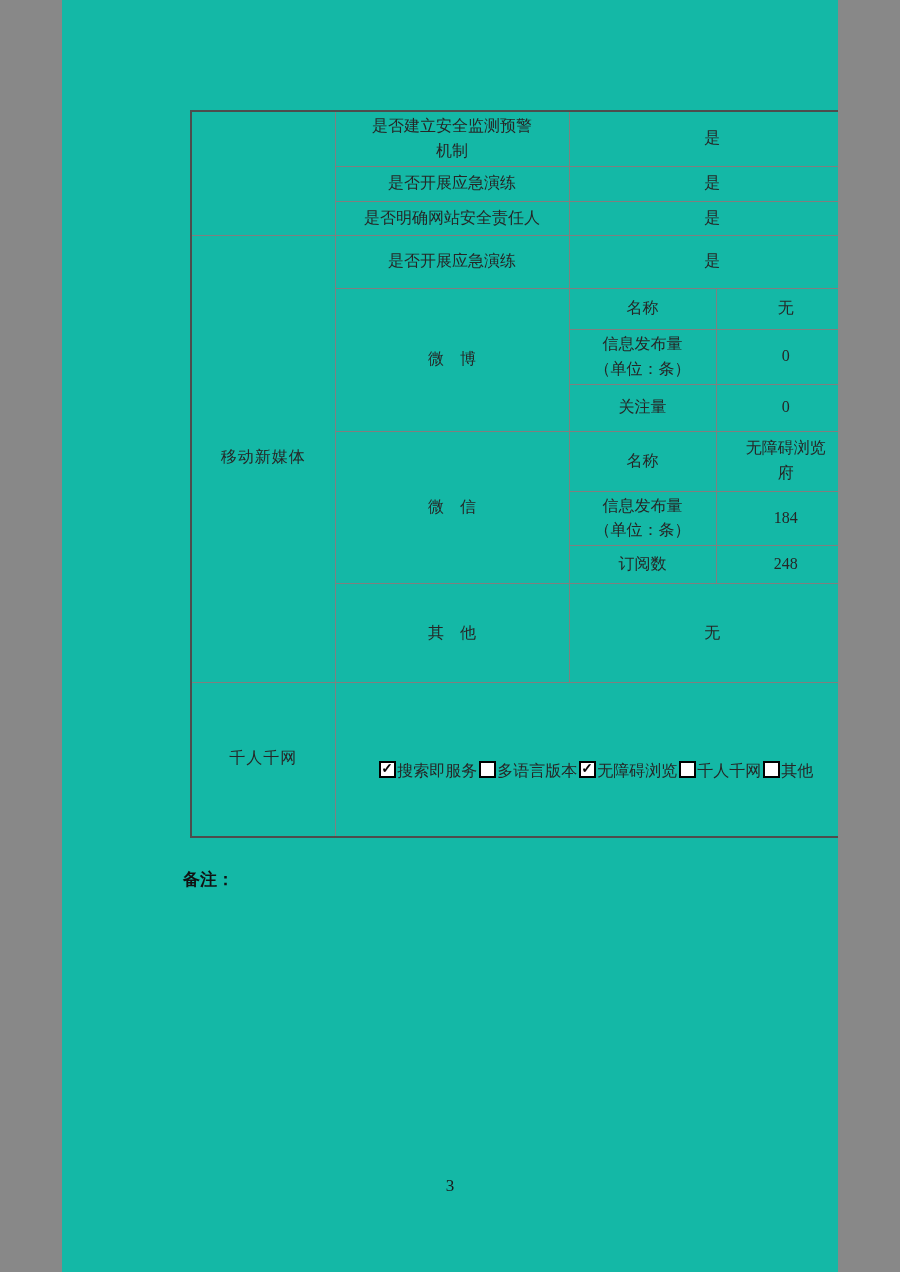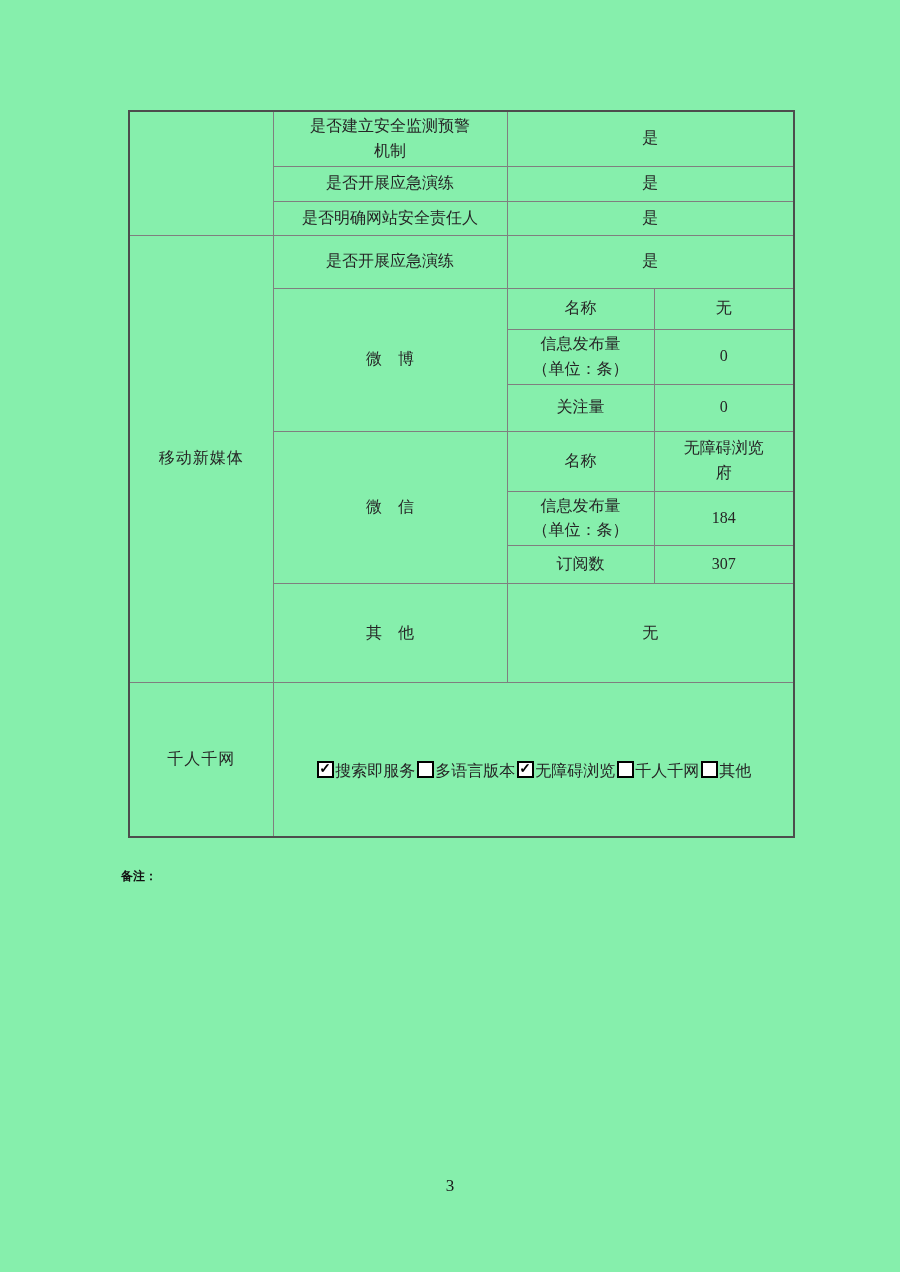--- a/index.html
+++ b/index.html
@@ -5,9 +5,9 @@
   html,body{margin:0;padding:0;background:#888;}
   .page{
     position:relative;
-    width:900px;height:1272px;
+    width:776px;height:1272px;
     margin:0 auto;
-    background:#86efac;
+    background:#14b8a6;
     font-family:"Liberation Serif","DejaVu Serif",serif;
     color:#262626;
     overflow:hidden;

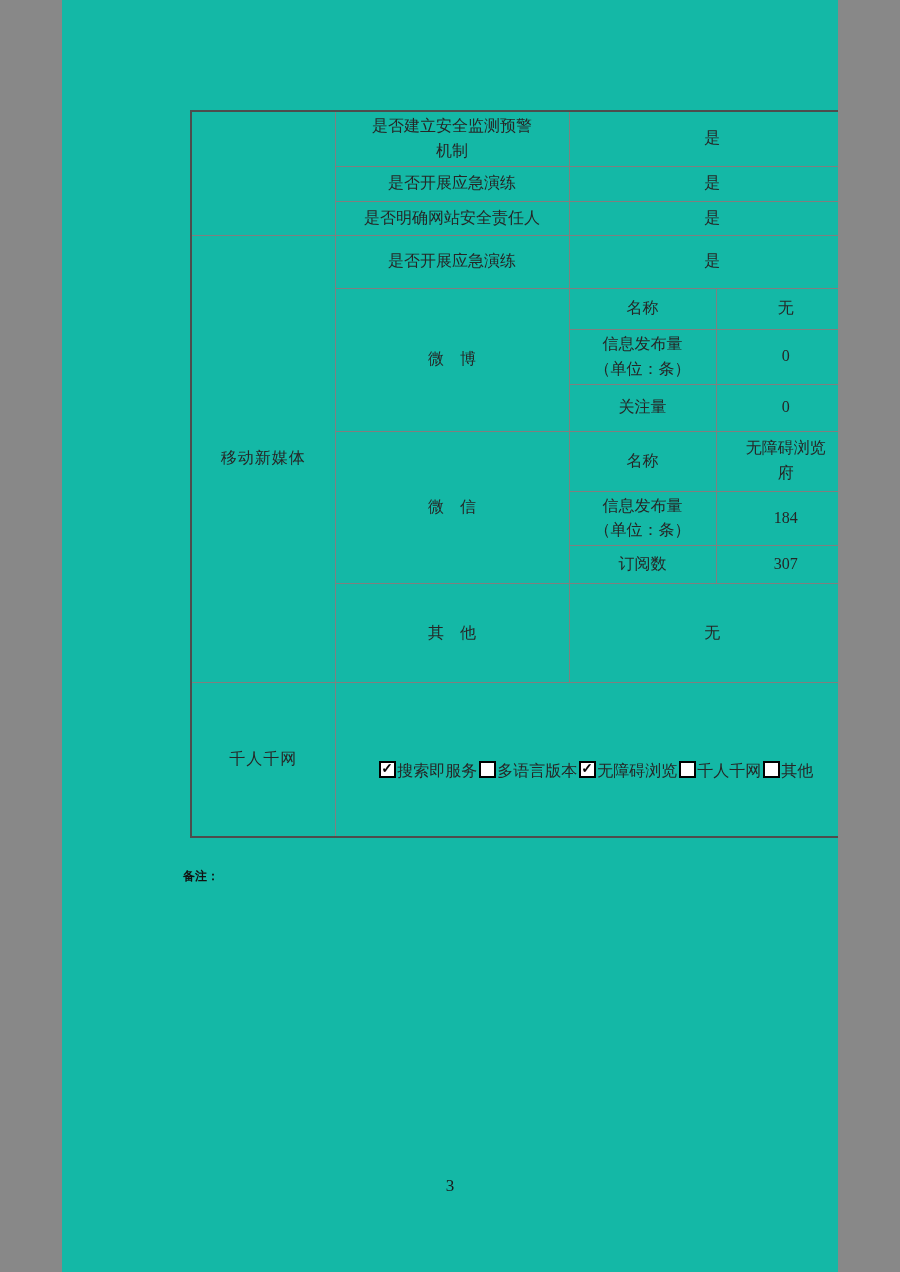--- a/index.html
+++ b/index.html
@@ -35,7 +35,7 @@
   tr.r4{height:53px;}  tr.r5{height:41px;}  tr.r6{height:55px;}
   tr.r7{height:47px;}  tr.r8{height:60px;}  tr.r9{height:50px;}
   tr.r10{height:38px;} tr.r11{height:99px;} tr.r12{height:154px;}
-  td.section-label{letter-spacing:1px;}
+  td.section-label{letter-spacing:1px;font-family:Liberation Mono, monospace;}
   td.innovation-cell{padding-bottom:16px;}
   
   .cb{

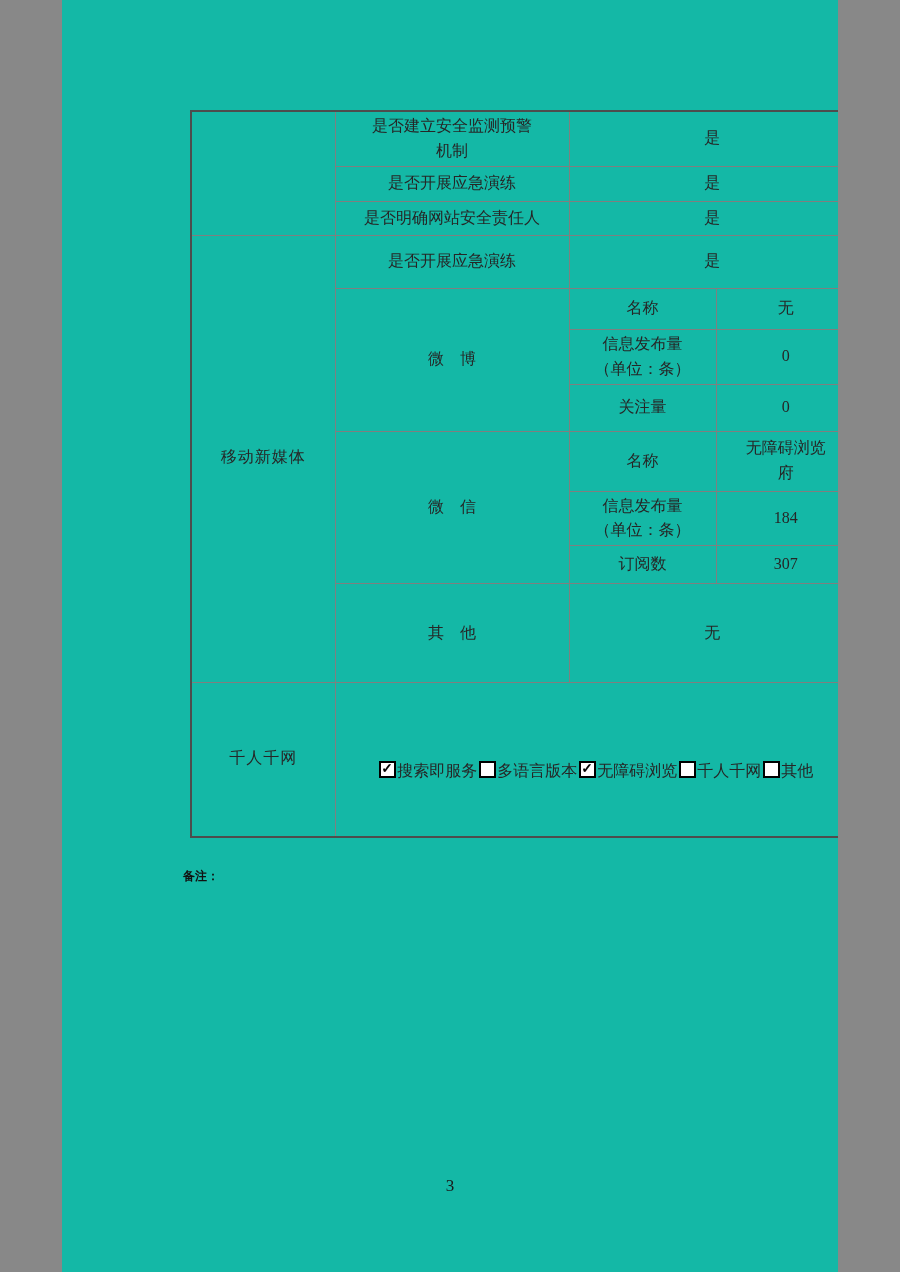--- a/index.html
+++ b/index.html
@@ -136,7 +136,7 @@
     </tr>
     <tr class="r10">
       <td>订阅数</td>
-      <td>307</td>
+      <td>248</td>
     </tr>
 
     <tr class="r11">

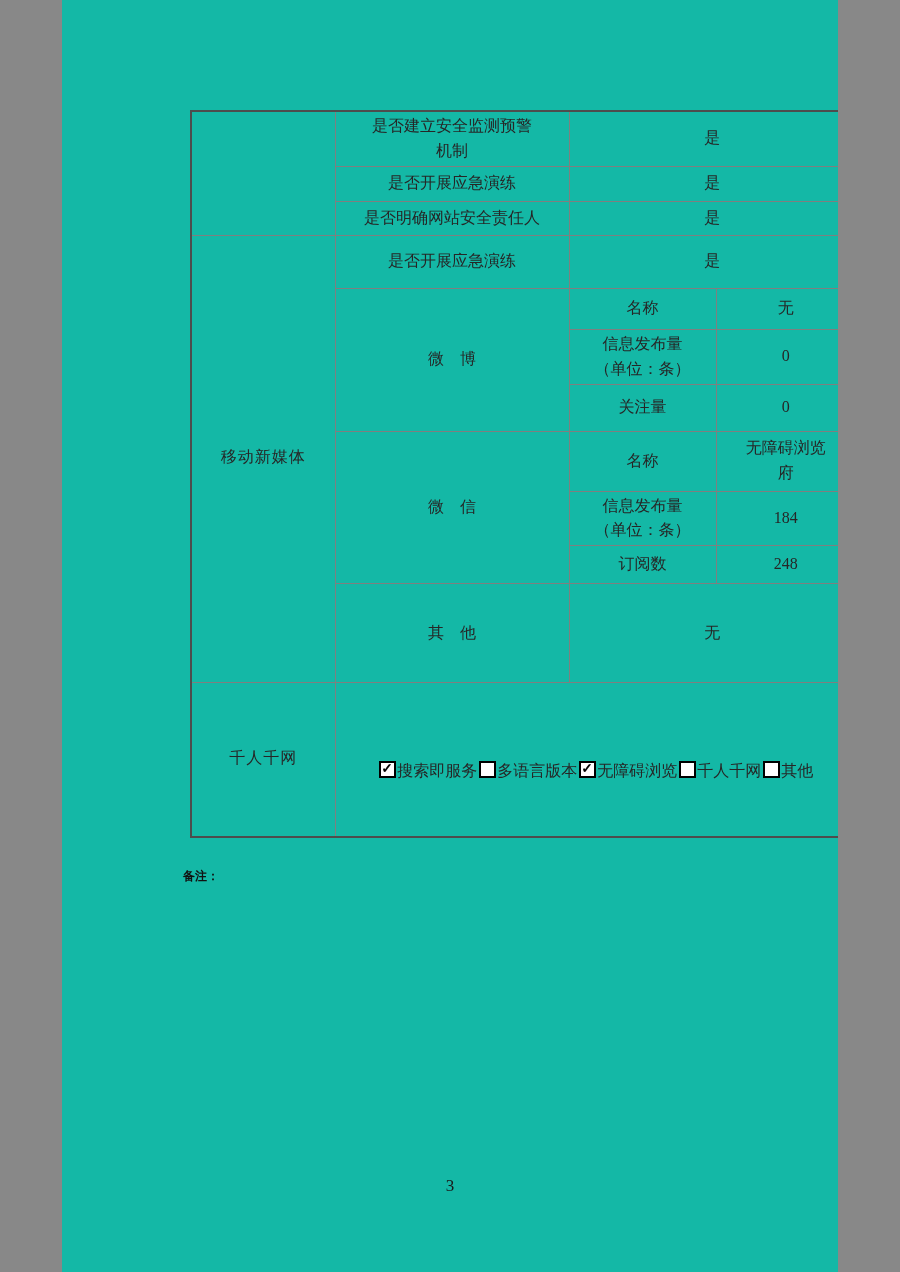--- a/index.html
+++ b/index.html
@@ -60,7 +60,7 @@
   .remarks{
     position:absolute;
     left:121px;top:868px;
-    font-size:12px;
+    font-size:17px;
     font-weight:bold;
     color:#111;
   }

